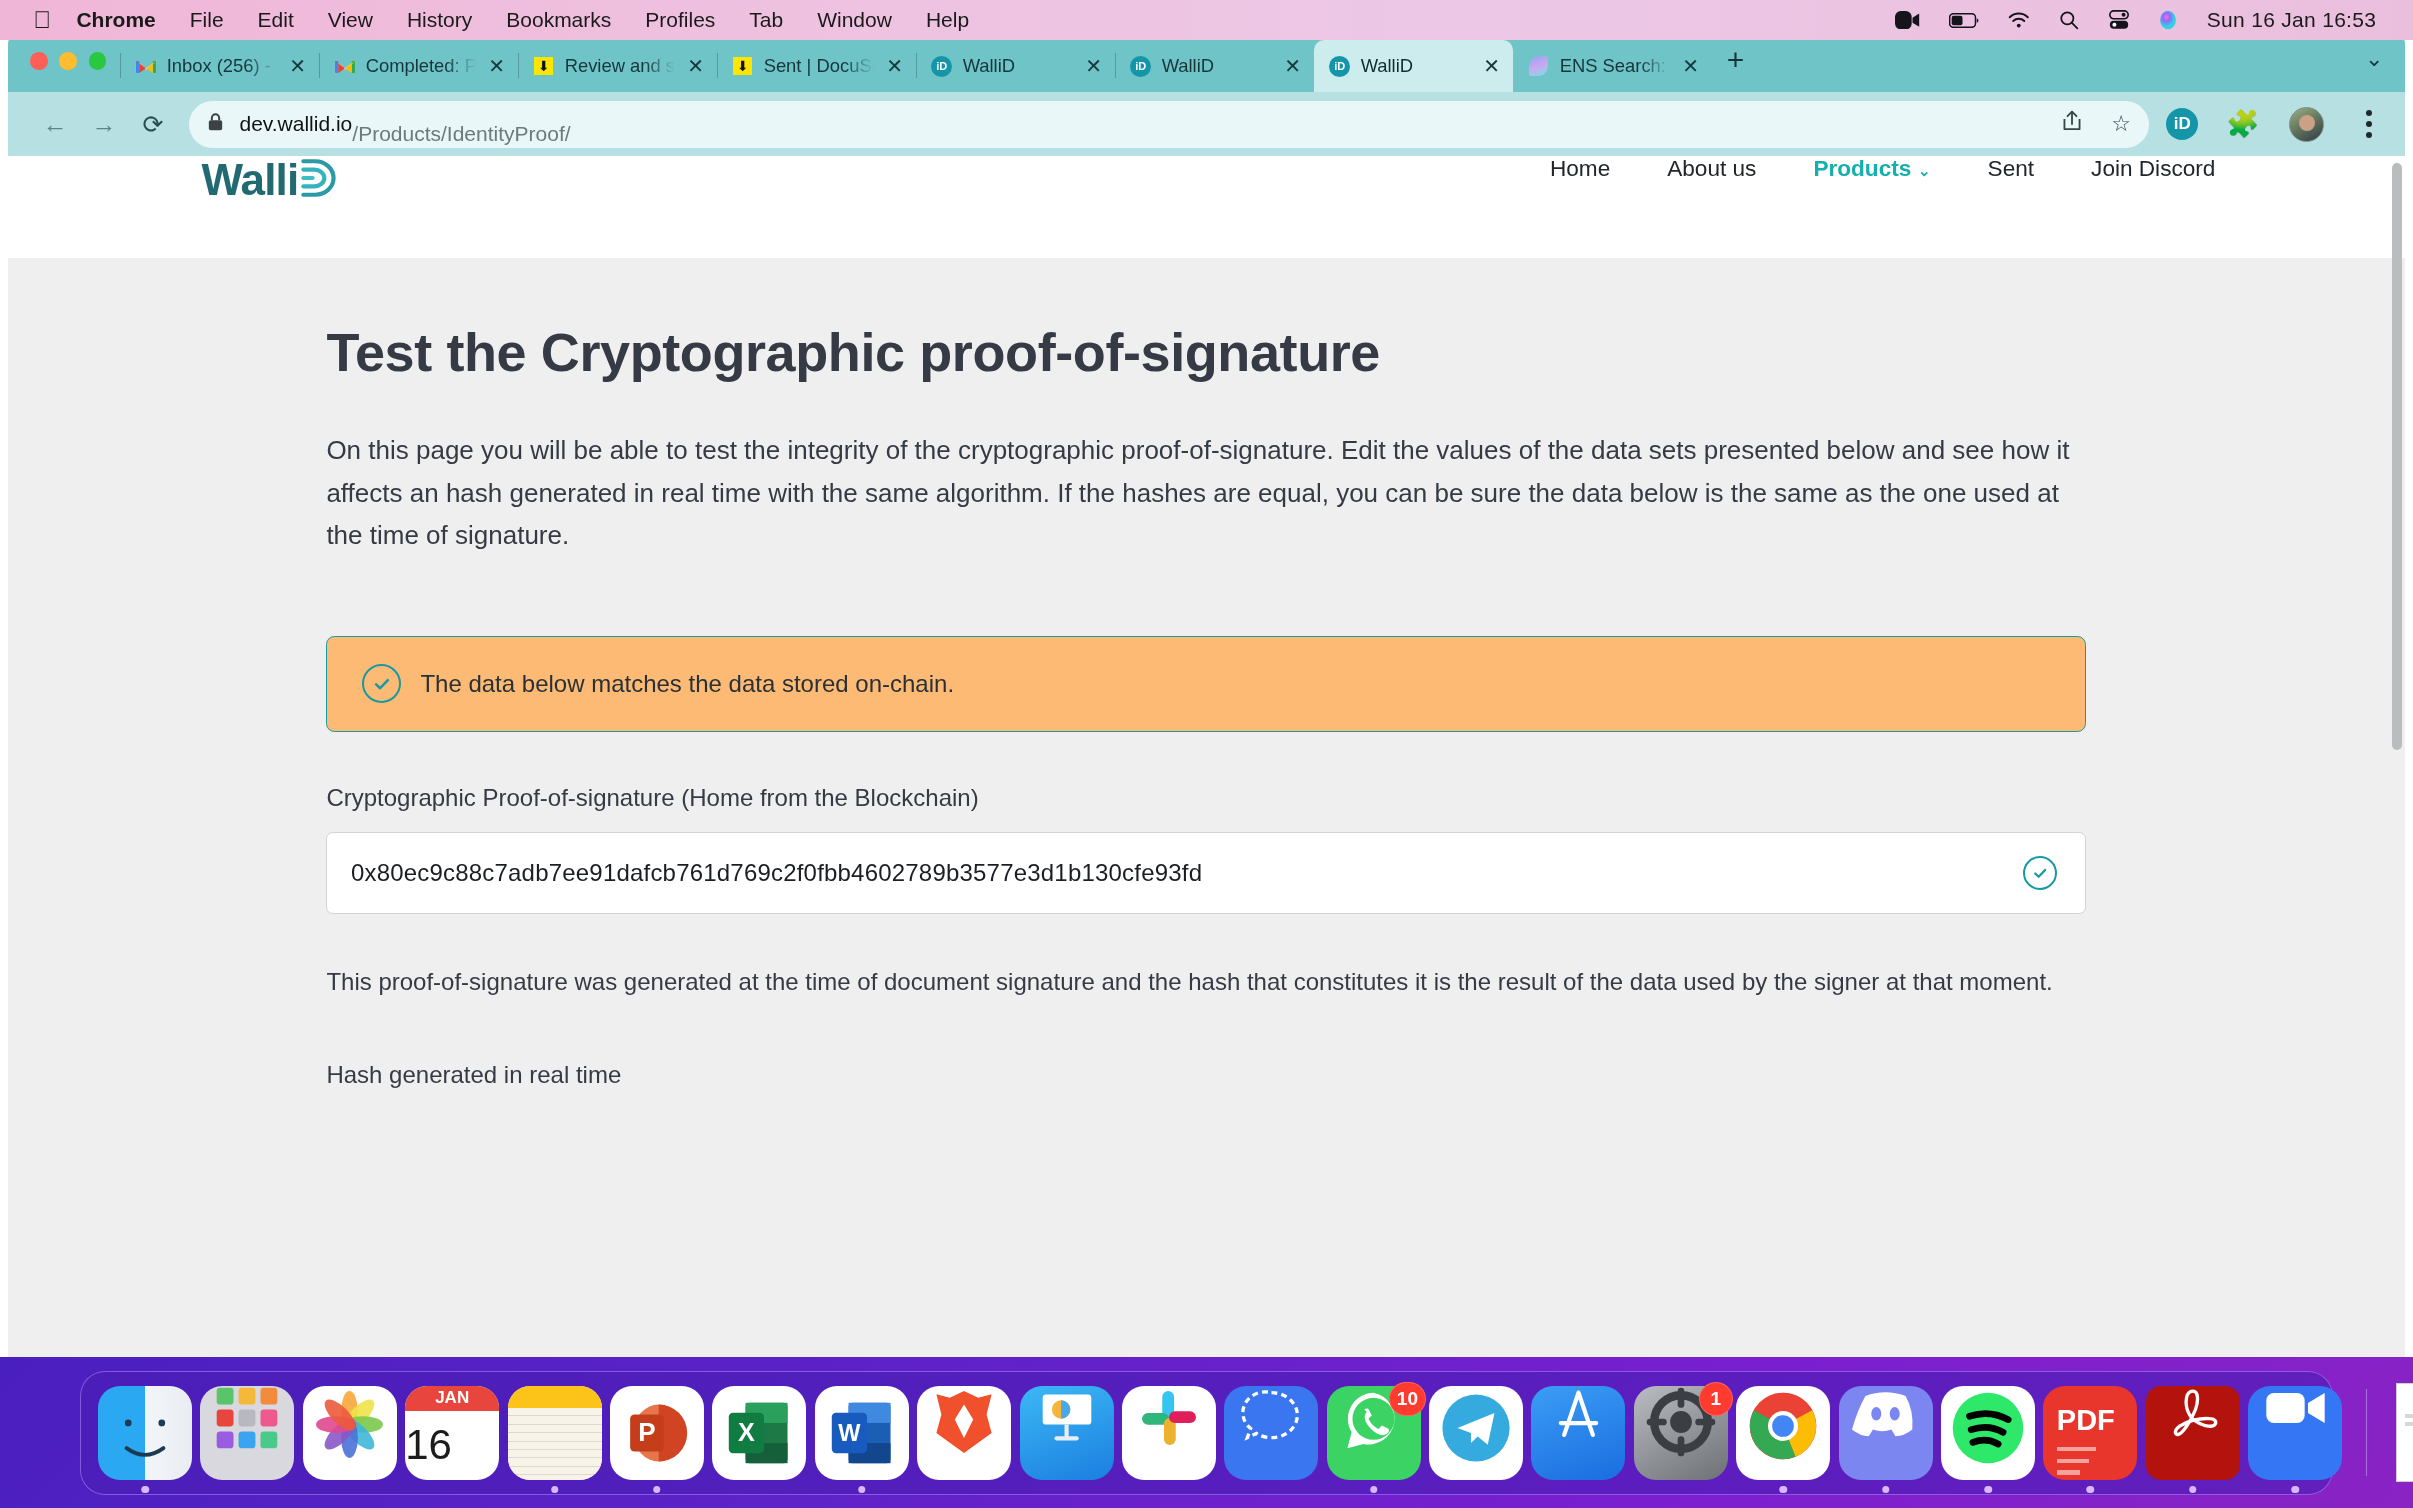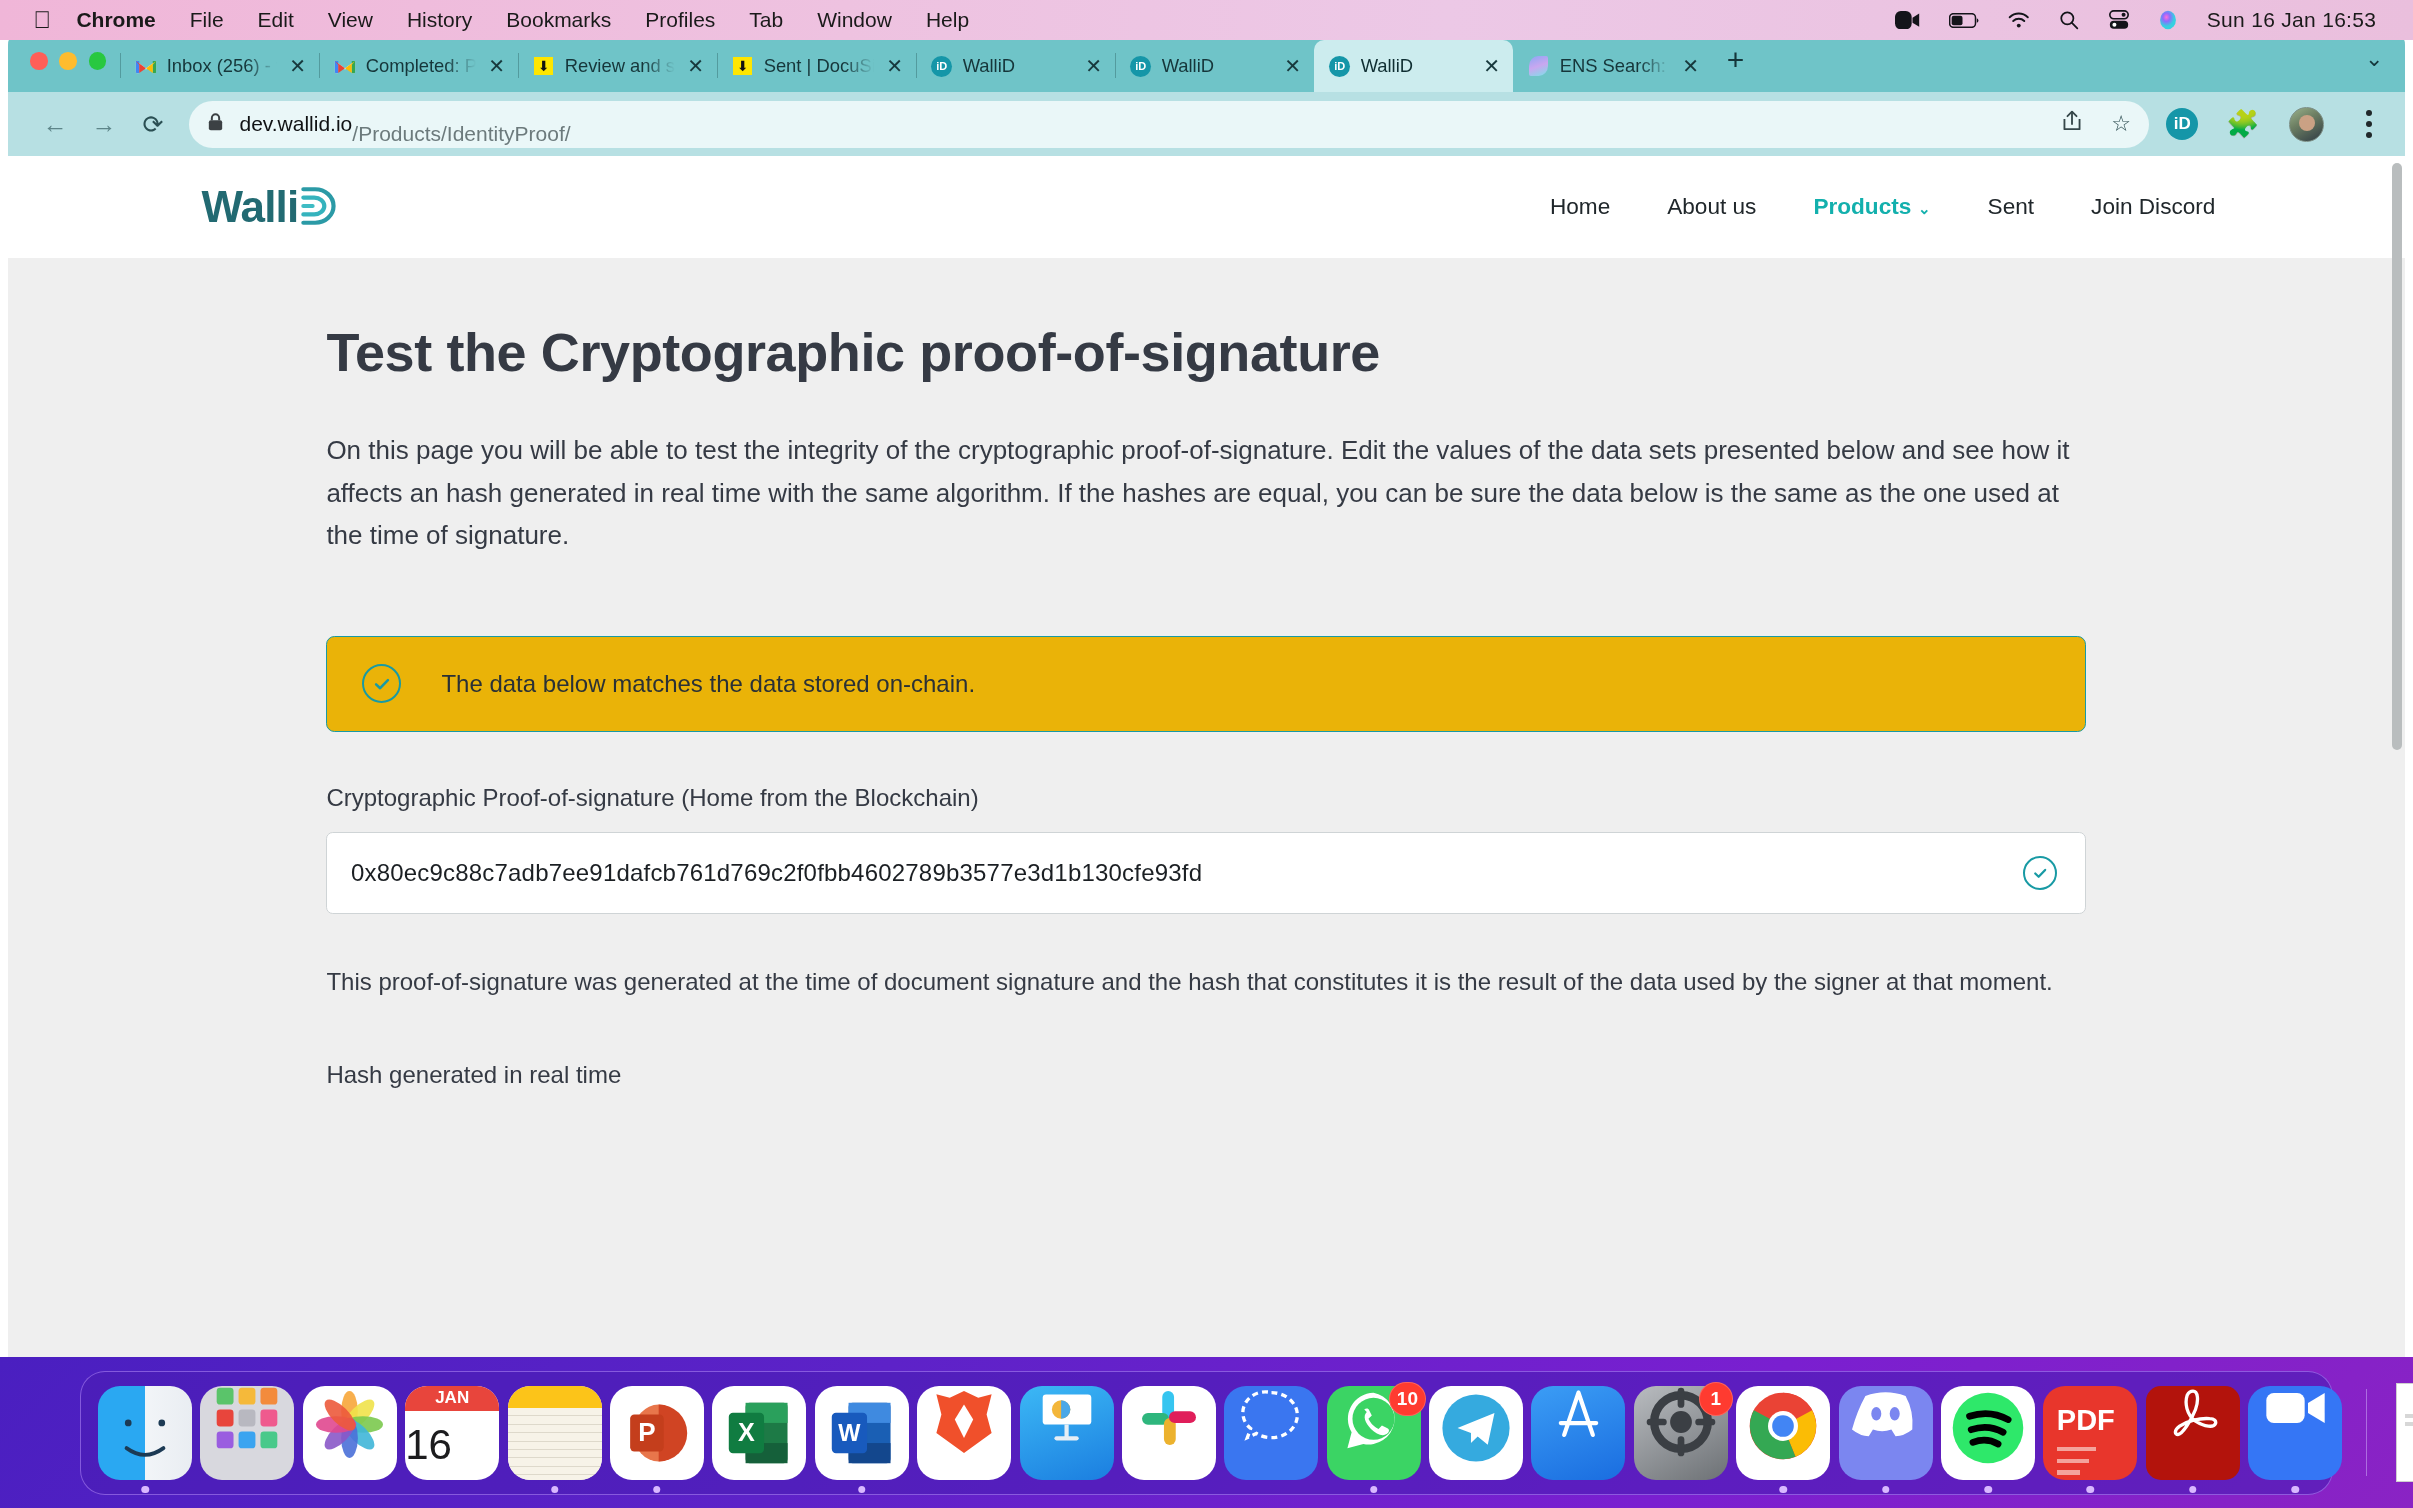--- a/index.html
+++ b/index.html
@@ -82,7 +82,7 @@
   
   .viewport { position: relative; height: 1234px; background: #efefef; overflow: hidden; }
   .site-header {
-    height: 102px; background: #fff; display: flex; align-items: center;
+    height: 102px; background: #fff; display: flex; align-items: flex-start;
     padding: 0 54px 0 193px;
   }
   .logo { display: flex; align-items: center; height: 47px; }

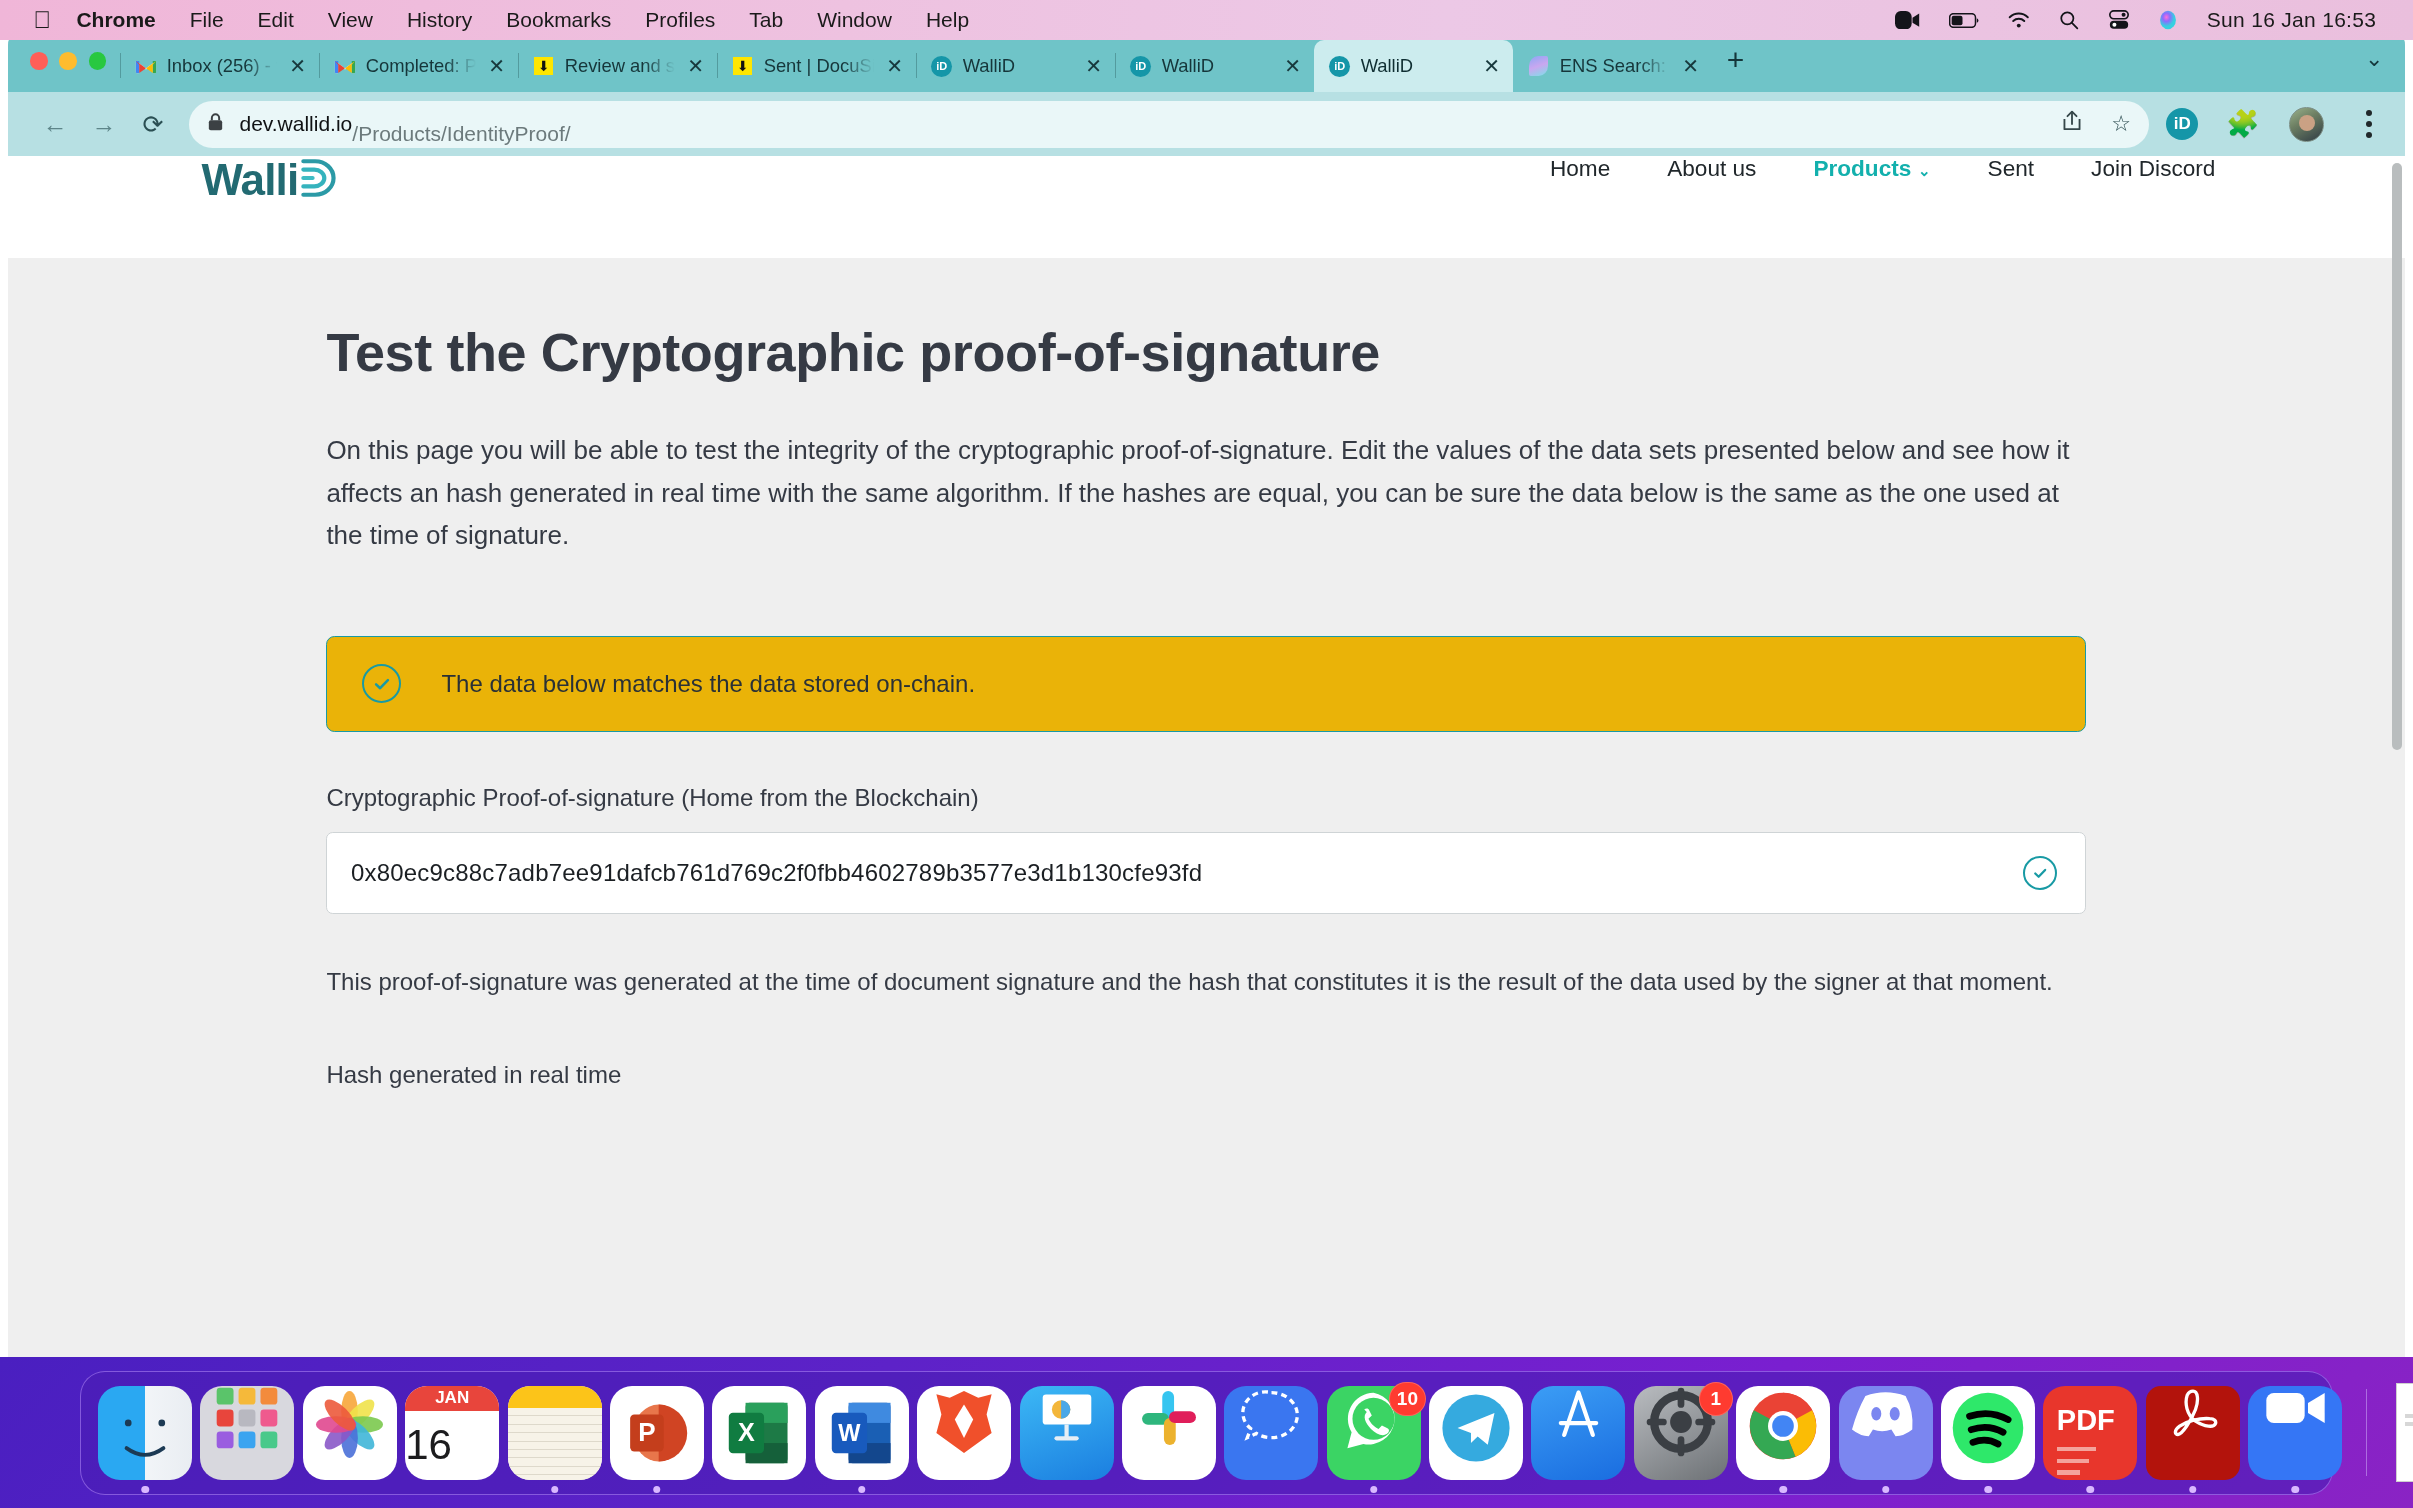--- a/index.html
+++ b/index.html
@@ -102,8 +102,8 @@
 
   .alert {
     margin-top: 80px; width: 1760px; min-height: 96px;
-    background: #eab308; border: 1.7px solid #189aa4; border-radius: 8.4px;
-    display: flex; align-items: center; gap: 40px; padding: 0 35px;
+    background: #fdba74; border: 1.7px solid #189aa4; border-radius: 8.4px;
+    display: flex; align-items: center; gap: 19px; padding: 0 35px;
   }
   .alert .txt { font-size: 24px; color: #2a3136; }
   .check-ring {

